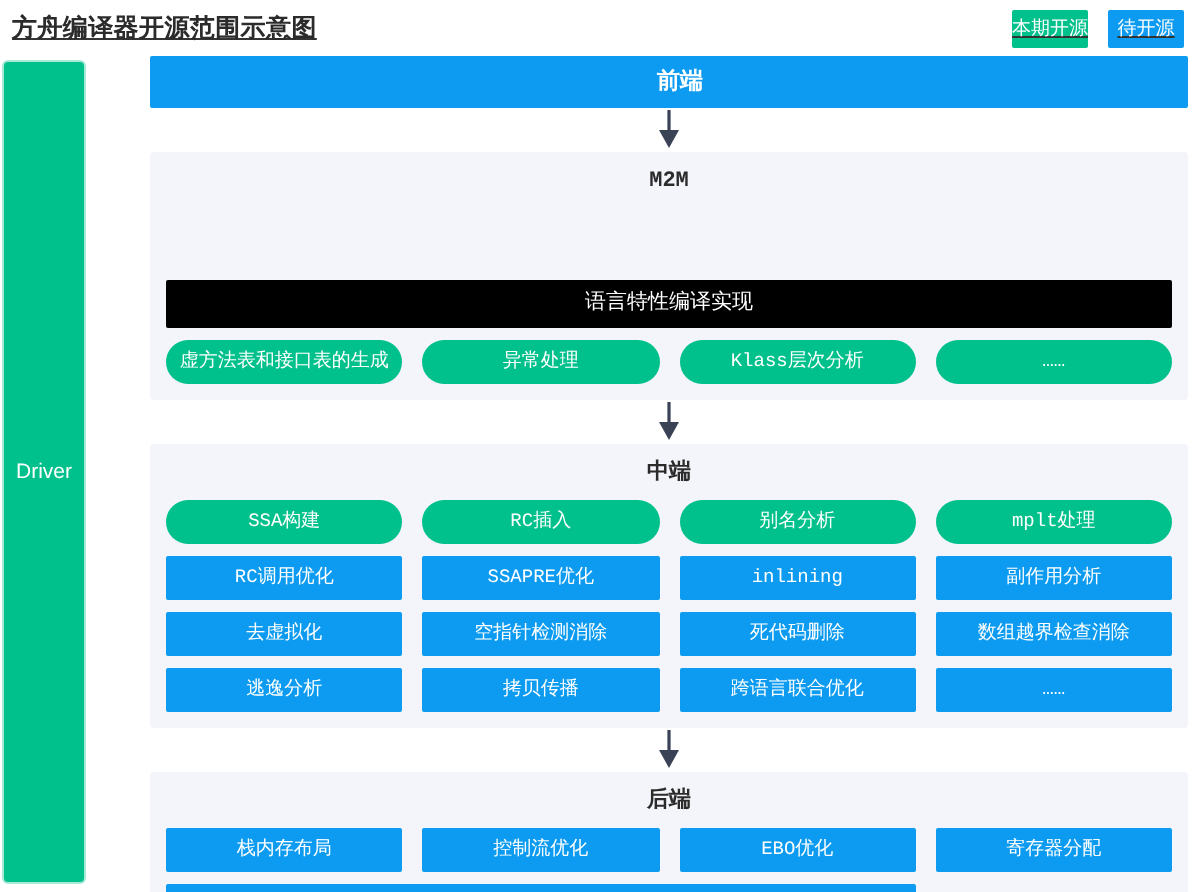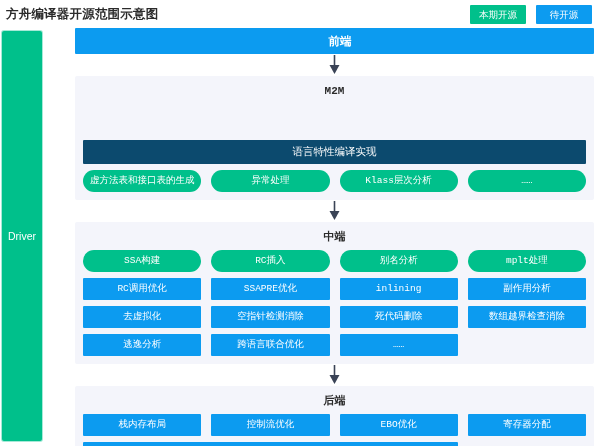--- a/index.html
+++ b/index.html
@@ -24,6 +24,7 @@
     padding: 0 8px 0 6px;
     box-sizing: border-box;
     background: #ffffff;
+    text-decoration: underline;
   }
   #page-title {
     font-size: 12.5px;

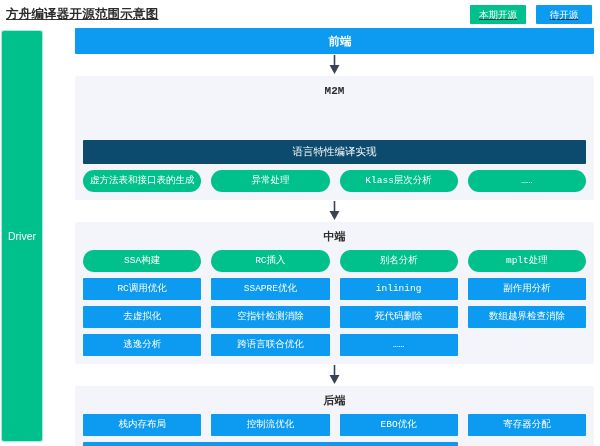--- a/index.html
+++ b/index.html
@@ -39,7 +39,7 @@
     gap: 10px;
   }
   .legend-btn {
-    width: 56px;
+    width: 38px;
     height: 19px;
     line-height: 19px;
     text-align: center;

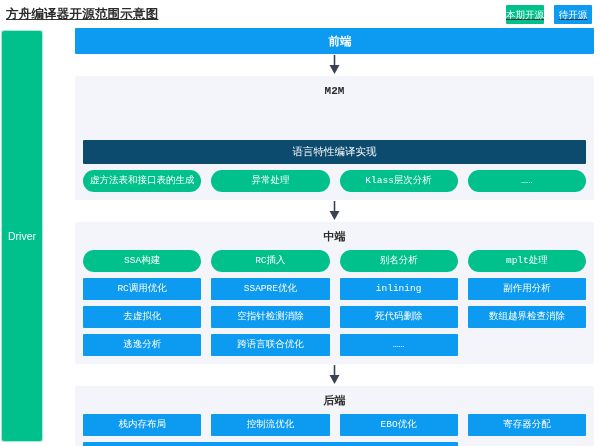--- a/index.html
+++ b/index.html
@@ -93,7 +93,7 @@
     overflow: hidden;
   }
   .bar.blue  { background: #0c9bf0; padding-left: 11px; }
-  .bar.green { background: #0c4a6e; margin-top: 40px; }
+  .bar.green { background: #000000; margin-top: 40px; }
 
   .section {
     background: #f4f5fb;

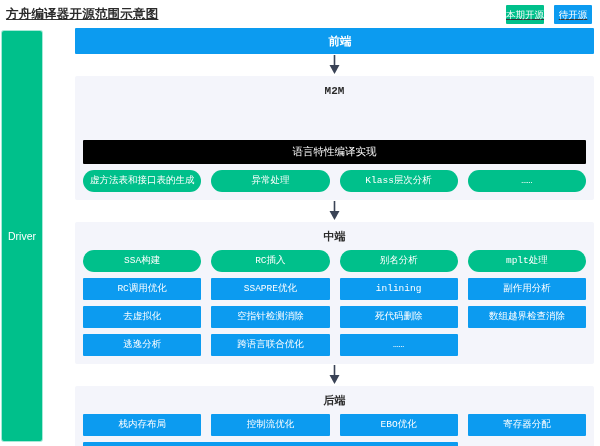--- a/index.html
+++ b/index.html
@@ -216,6 +216,7 @@
         <div class="cell blue">死代码删除</div>
         <div class="cell blue">数组越界检查消除</div>
         <div class="cell blue">逃逸分析</div>
+        <div class="cell blue">拷贝传播</div>
         <div class="cell blue">跨语言联合优化</div>
         <div class="cell blue">……</div>
       </div>

